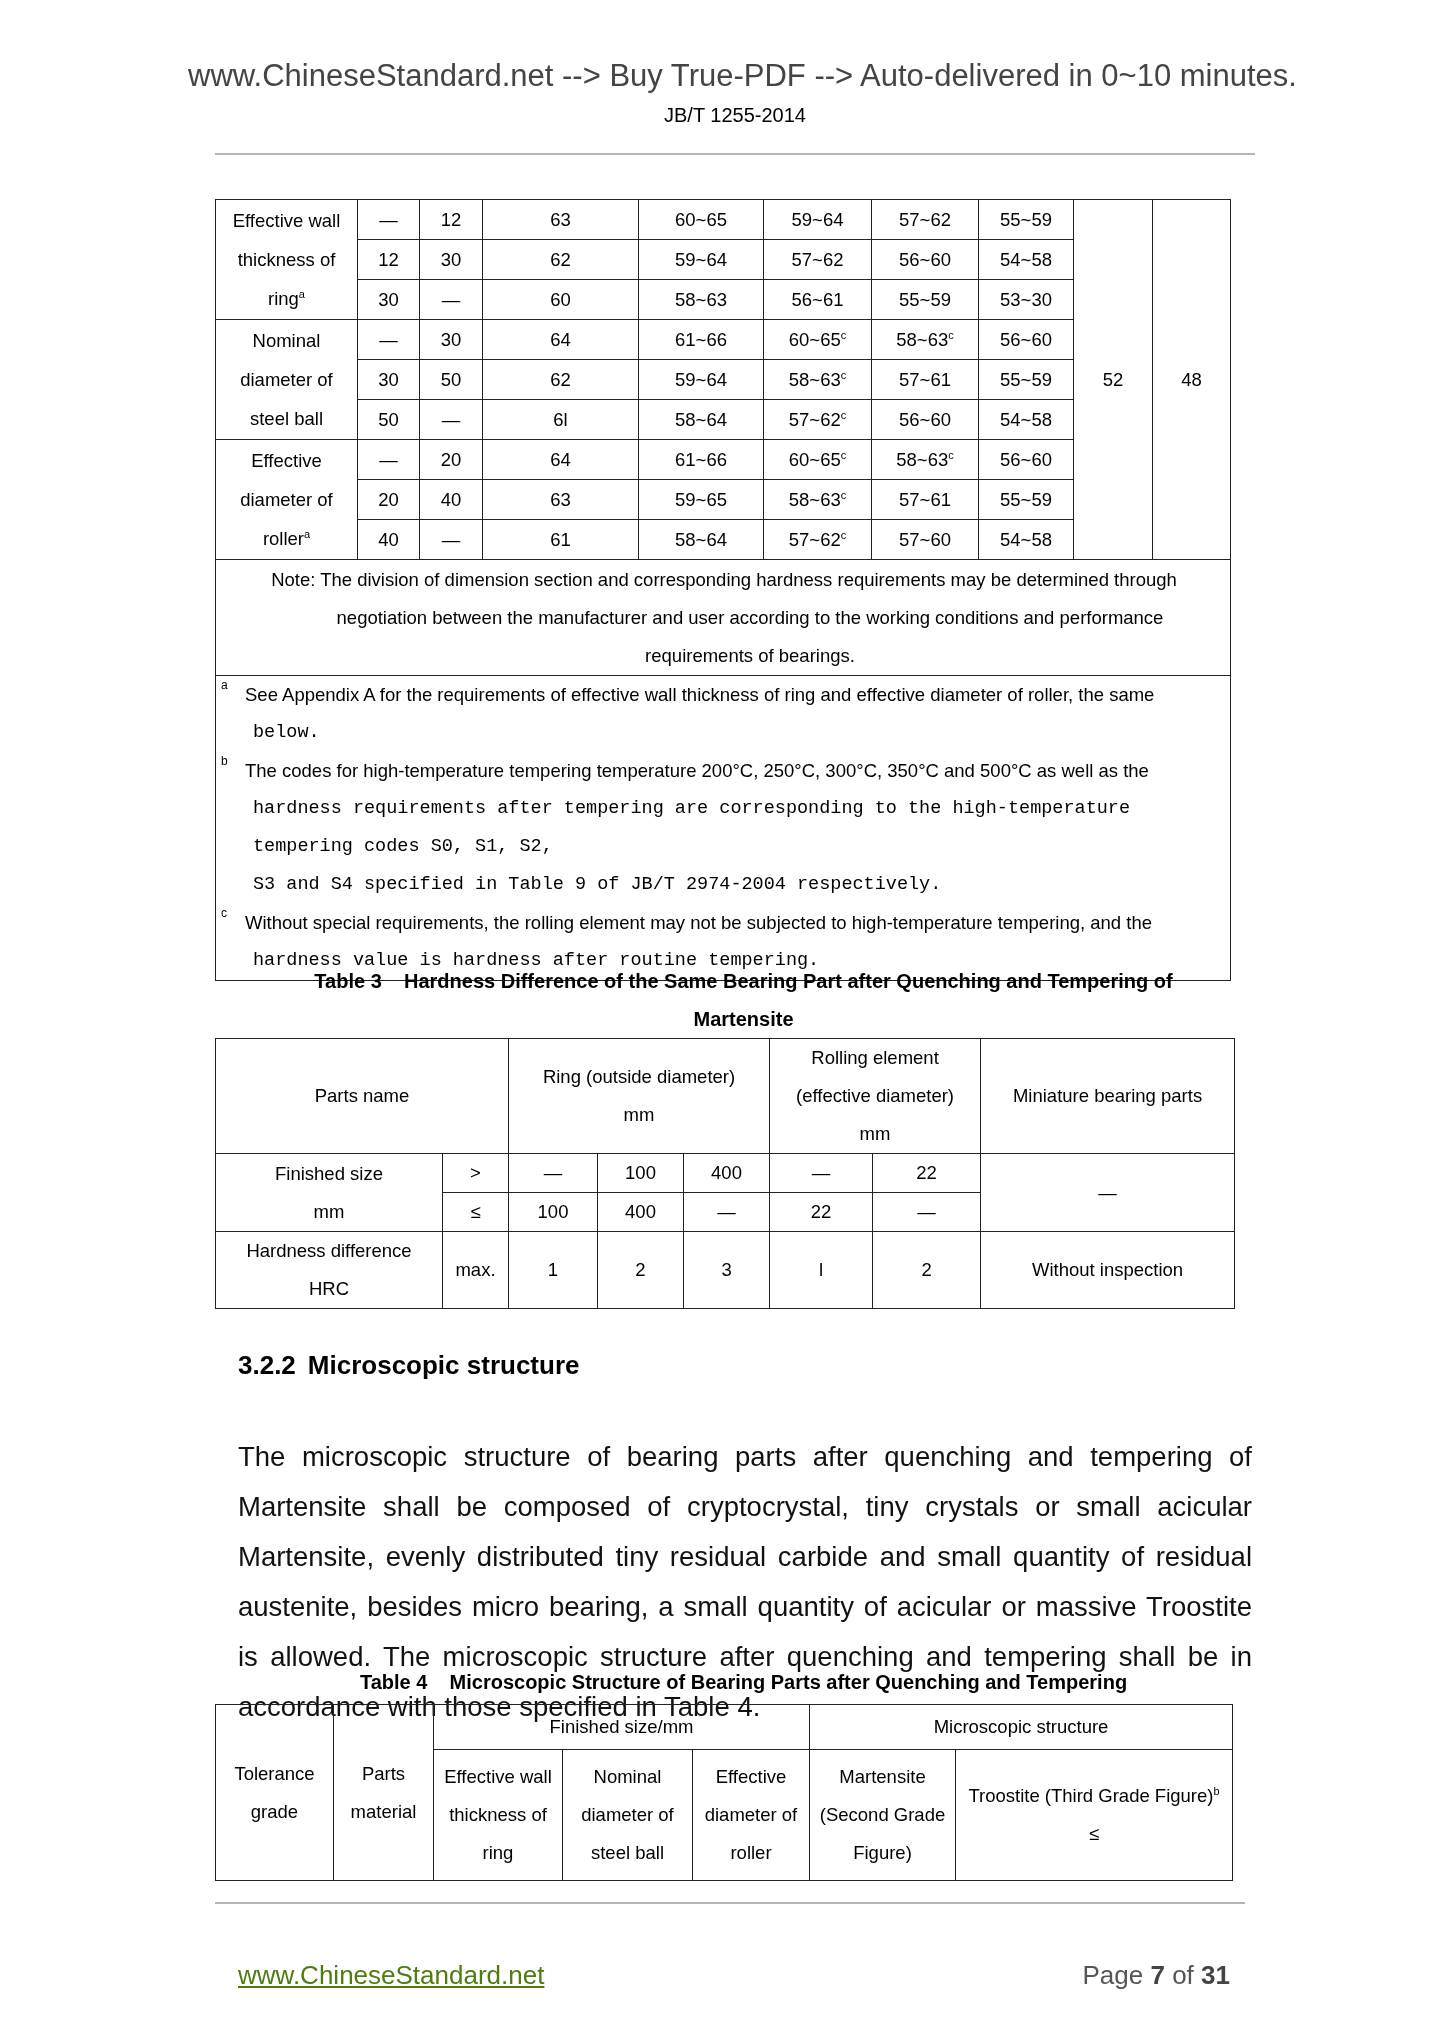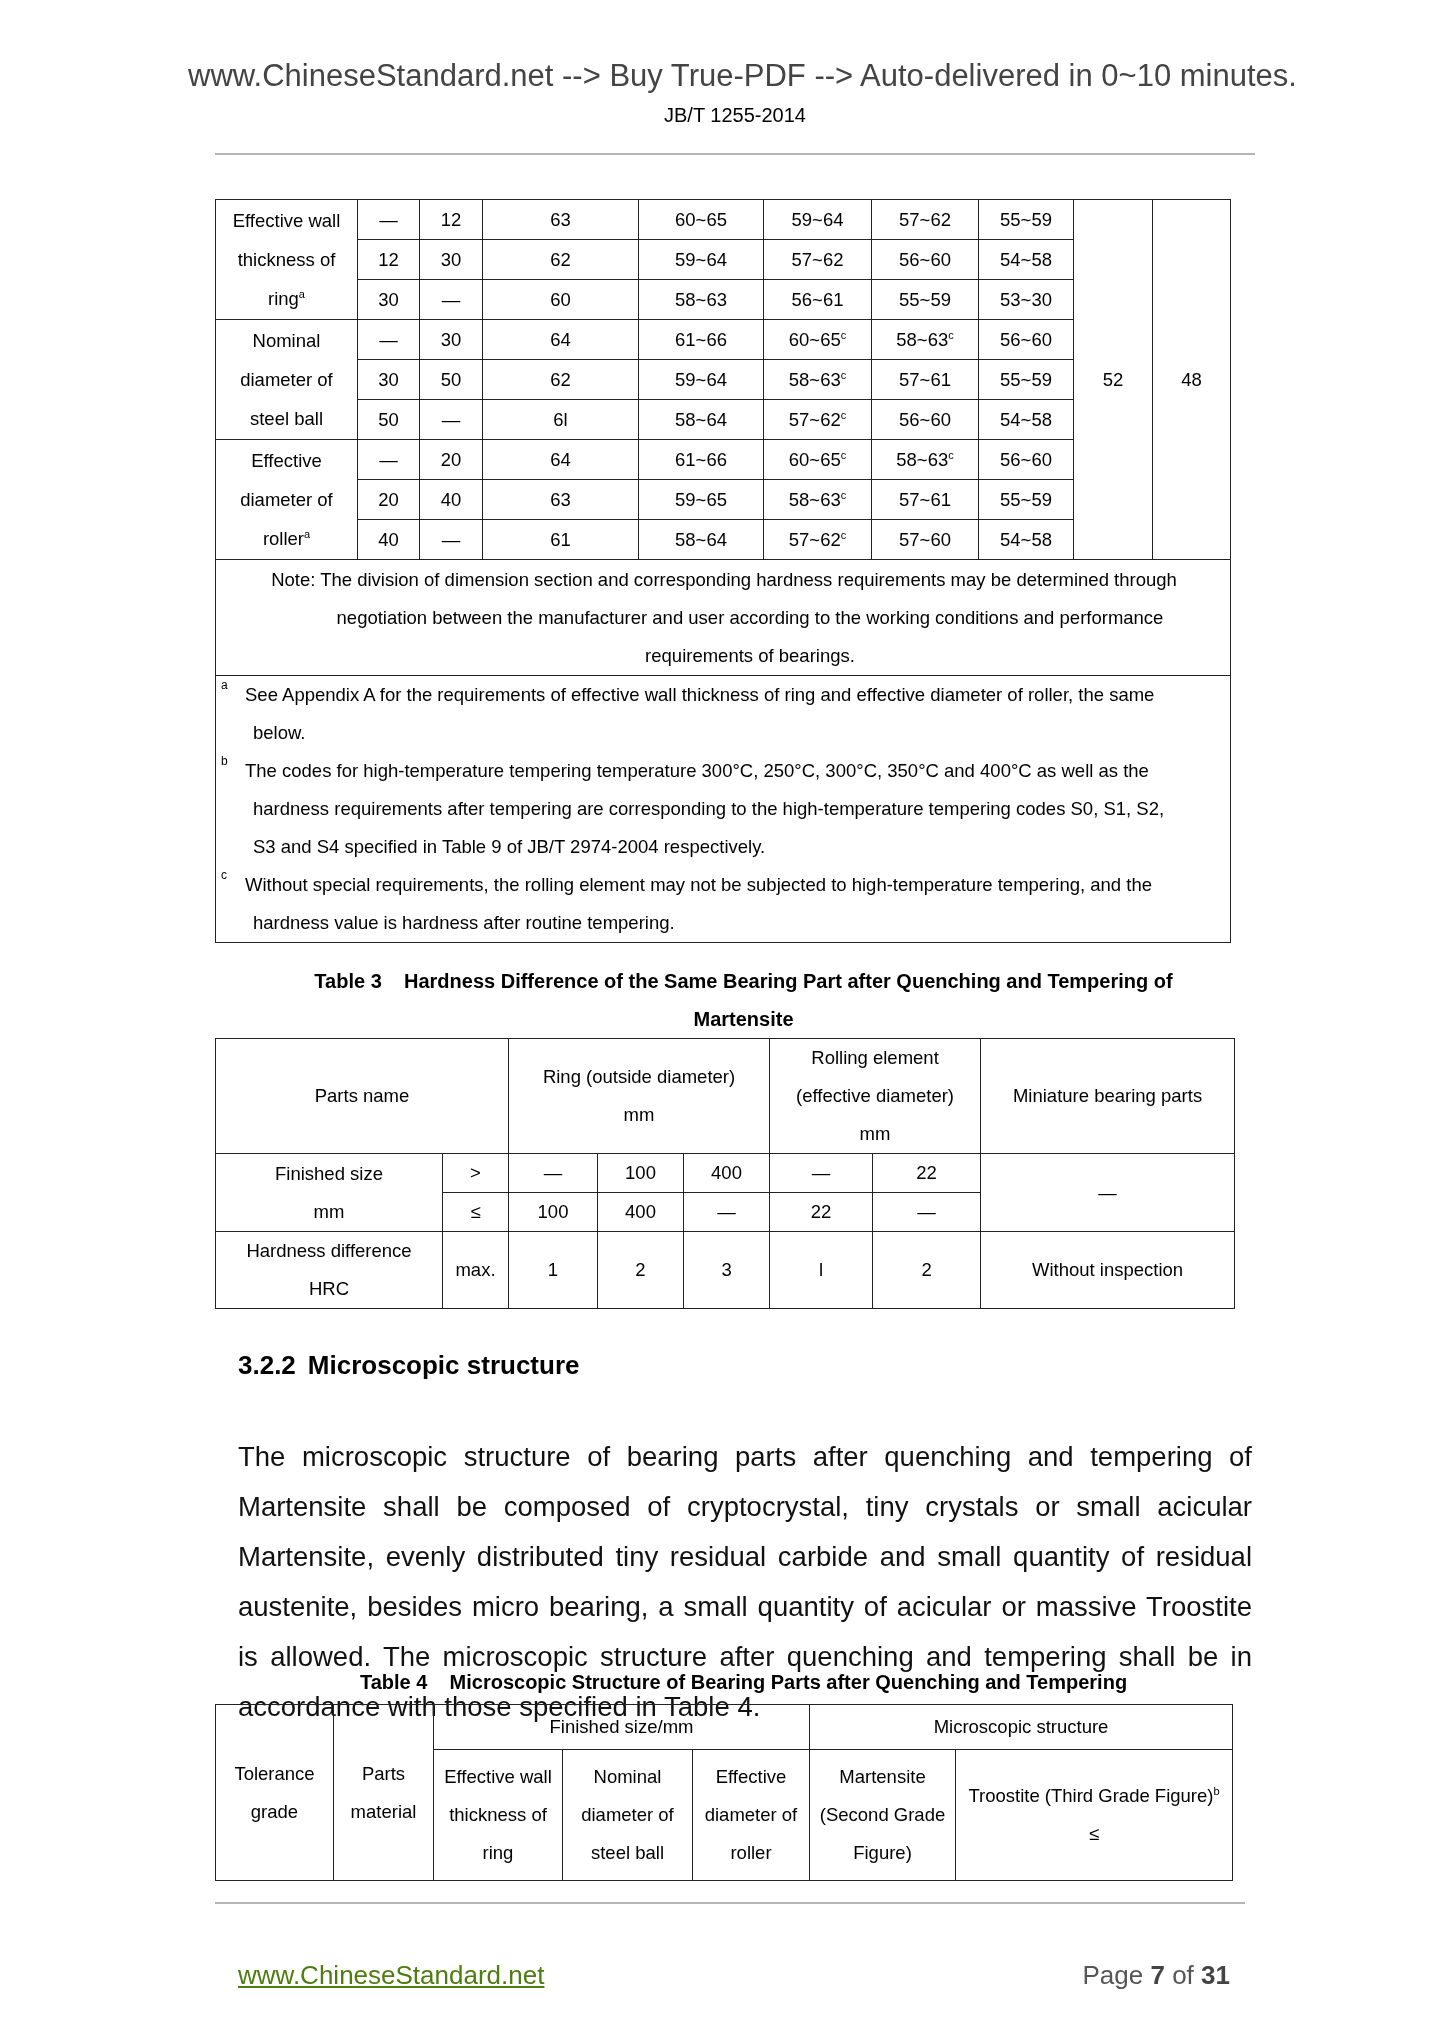--- a/index.html
+++ b/index.html
@@ -20,7 +20,7 @@
   .fn-row { position:relative; }
   .fn-mark { position:absolute; left:3px; top:-10px; font-size:12px; }
   .fn-first { padding-left:27px; }
-  .fn-cont { padding-left:35px; }
+  .fn-cont { padding-left:35px;font-family:Liberation Mono, monospace; }
   .caption { left:215px; width:1017px; text-align:center; font-weight:bold; font-size:20px; line-height:38px; }
   .t3 td { line-height:38px; }
   .section-heading { left:218px; top:1350px; font-size:26px; font-weight:bold; }

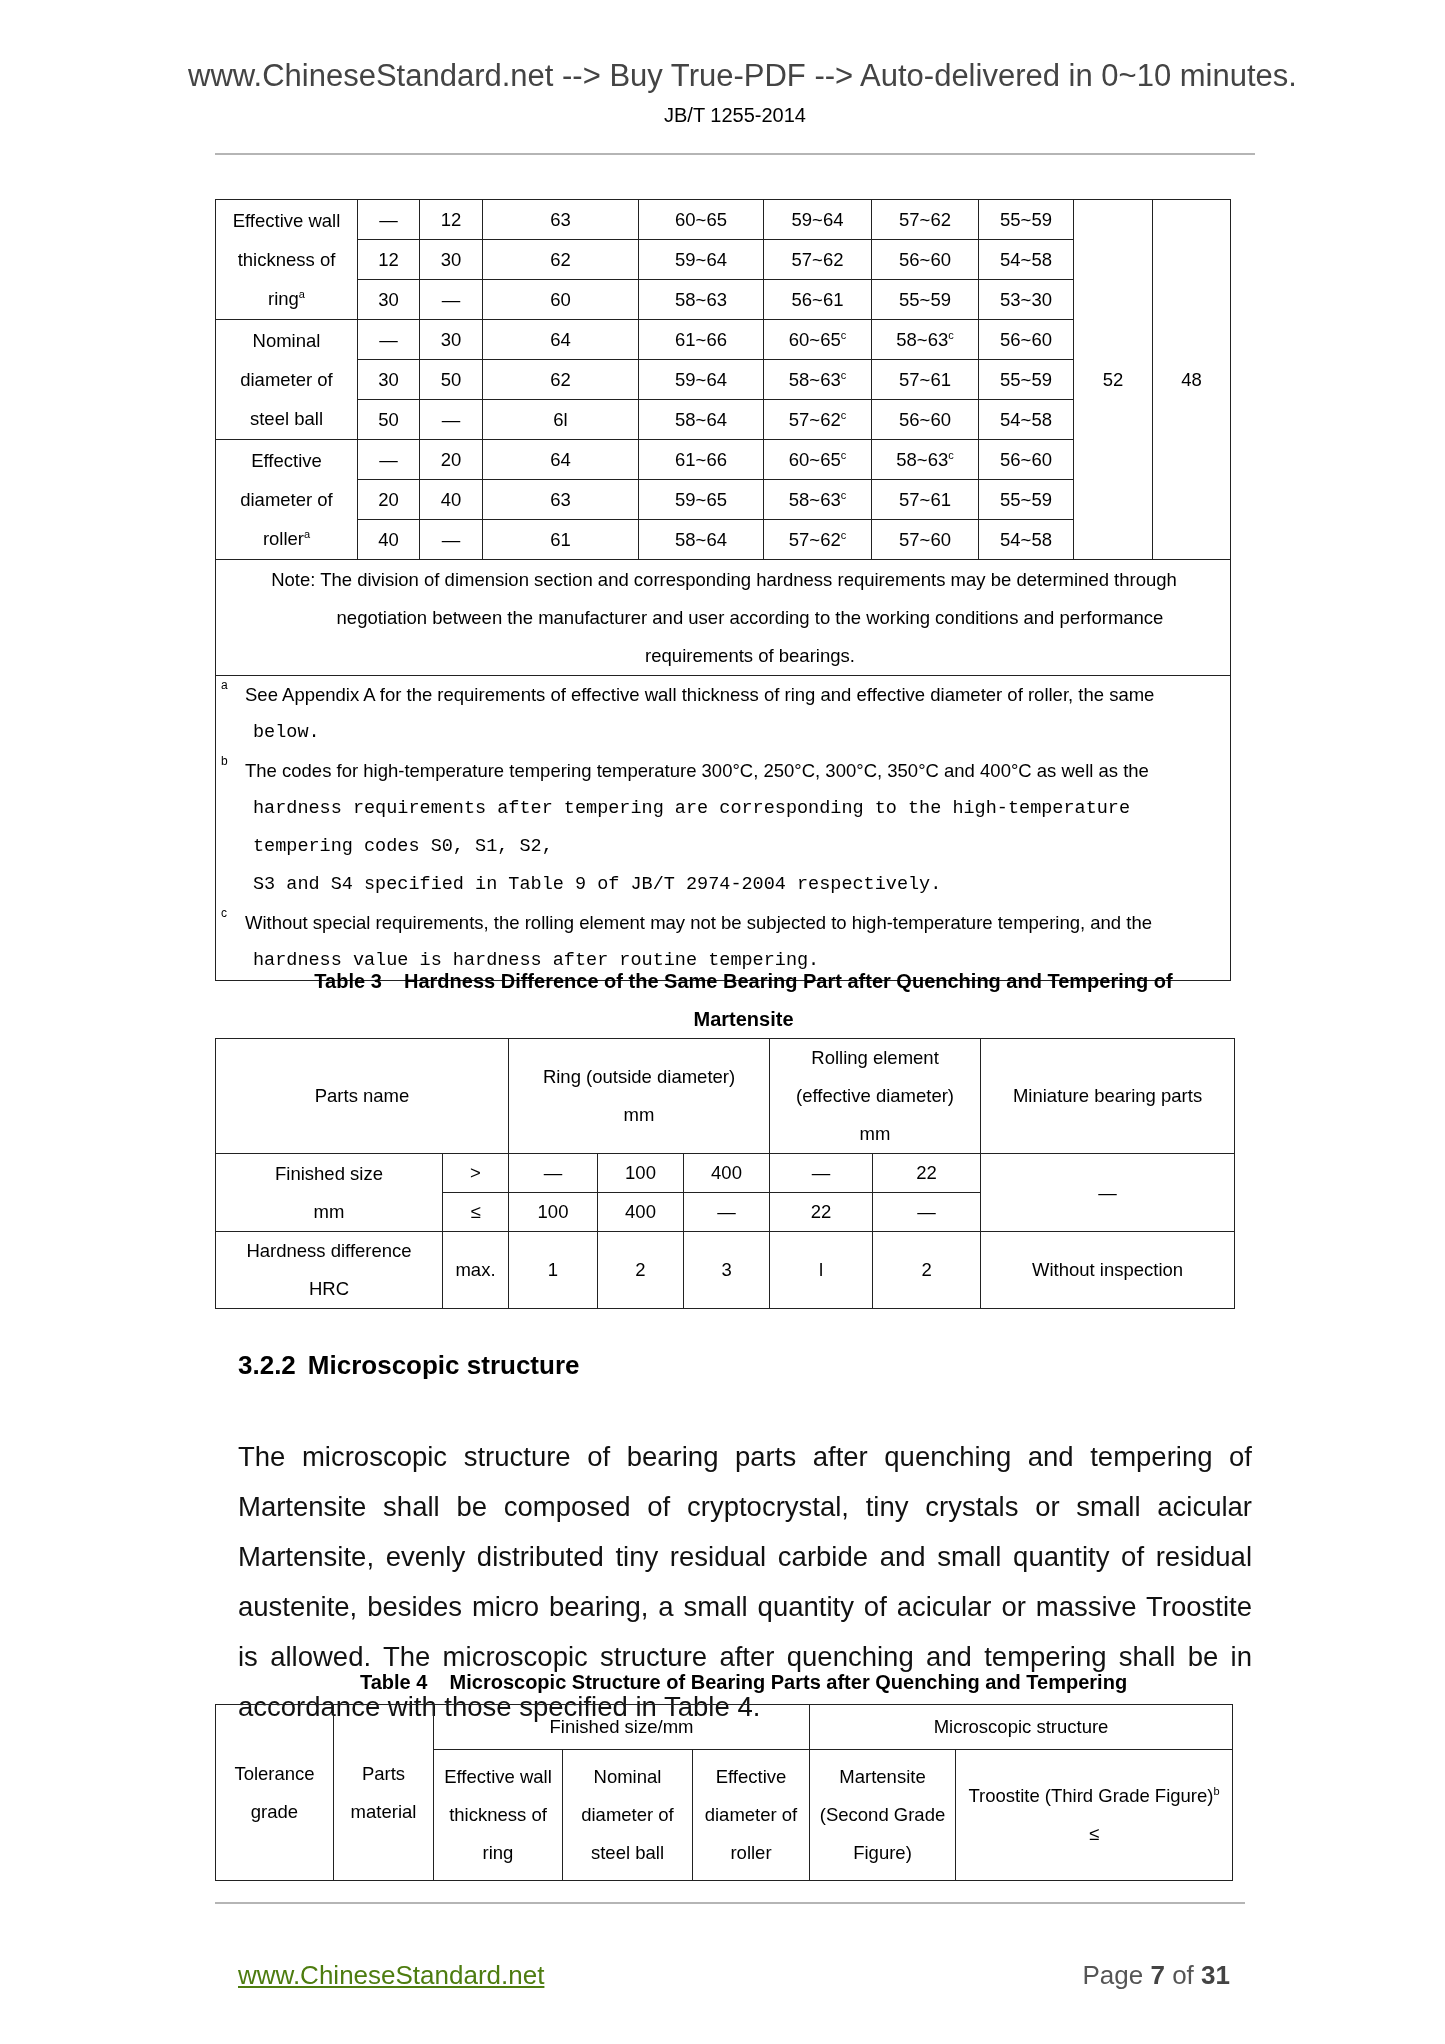--- a/index.html
+++ b/index.html
@@ -161,7 +161,7 @@
         <td colspan="10" class="notecell" style="height:266px;">
           <div class="fn-row fn-first"><span class="fn-mark">a</span><span>See Appendix A for the requirements of effective wall thickness of ring and effective diameter of roller, the same</span></div>
           <div class="fn-row fn-cont"><span>below.</span></div>
-          <div class="fn-row fn-first"><span class="fn-mark">b</span><span>The codes for high-temperature tempering temperature 300°C, 250°C, 300°C, 350°C and 400°C as well as the</span></div>
+          <div class="fn-row fn-first"><span class="fn-mark">b</span><span>The codes for high-temperature tempering temperature 200°C, 250°C, 300°C, 350°C and 500°C as well as the</span></div>
           <div class="fn-row fn-cont"><span>hardness requirements after tempering are corresponding to the high-temperature tempering codes S0, S1, S2,</span></div>
           <div class="fn-row fn-cont"><span>S3 and S4 specified in Table 9 of JB/T 2974-2004 respectively.</span></div>
           <div class="fn-row fn-first"><span class="fn-mark">c</span><span>Without special requirements, the rolling element may not be subjected to high-temperature tempering, and the</span></div>

